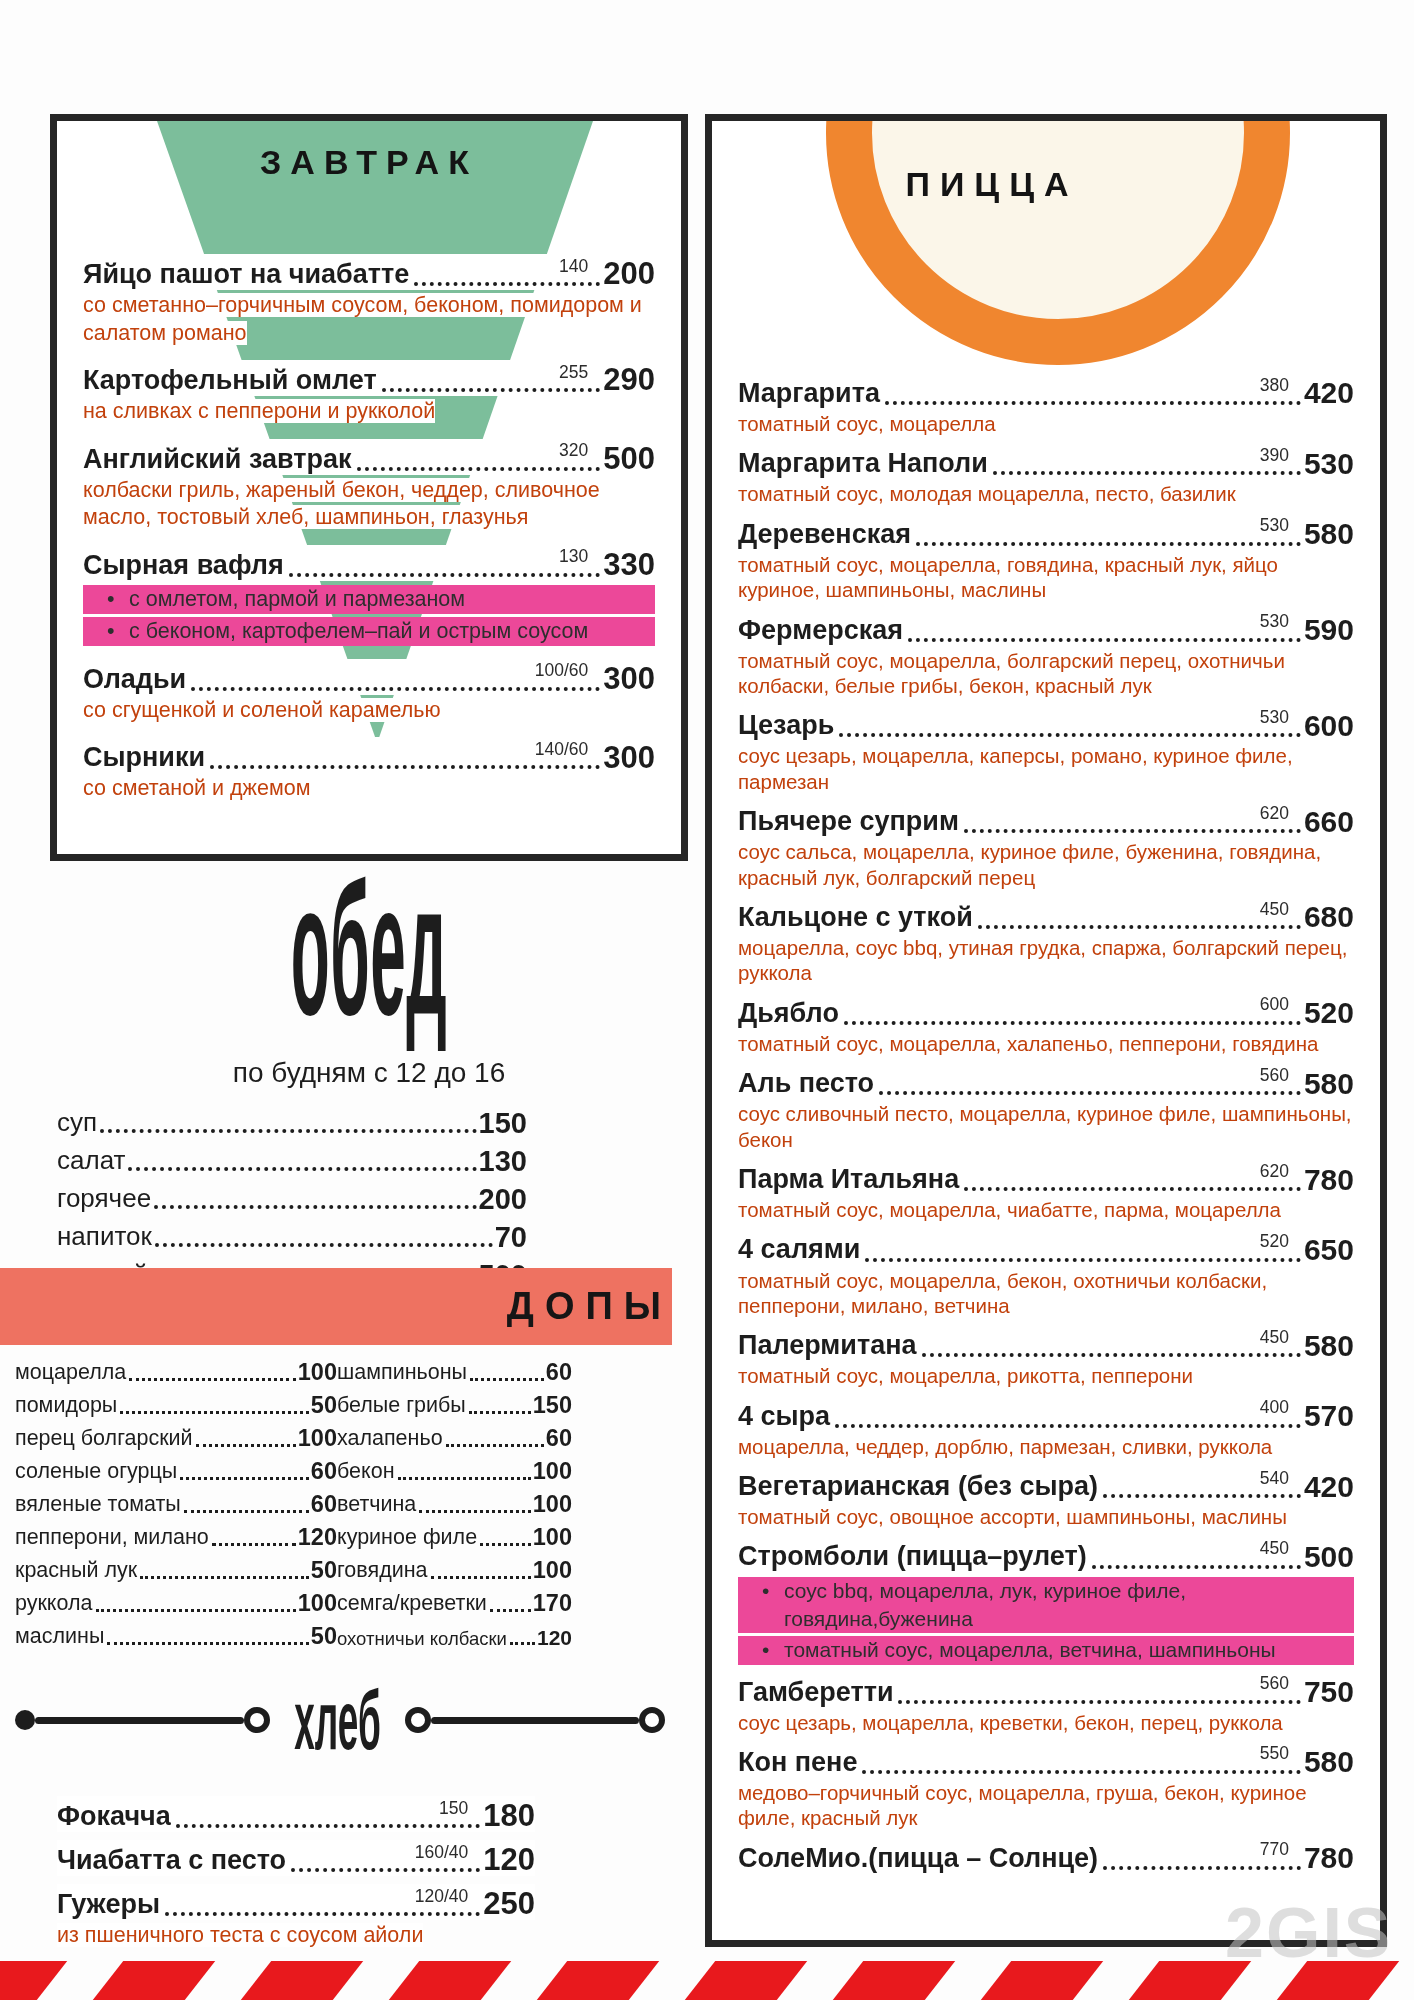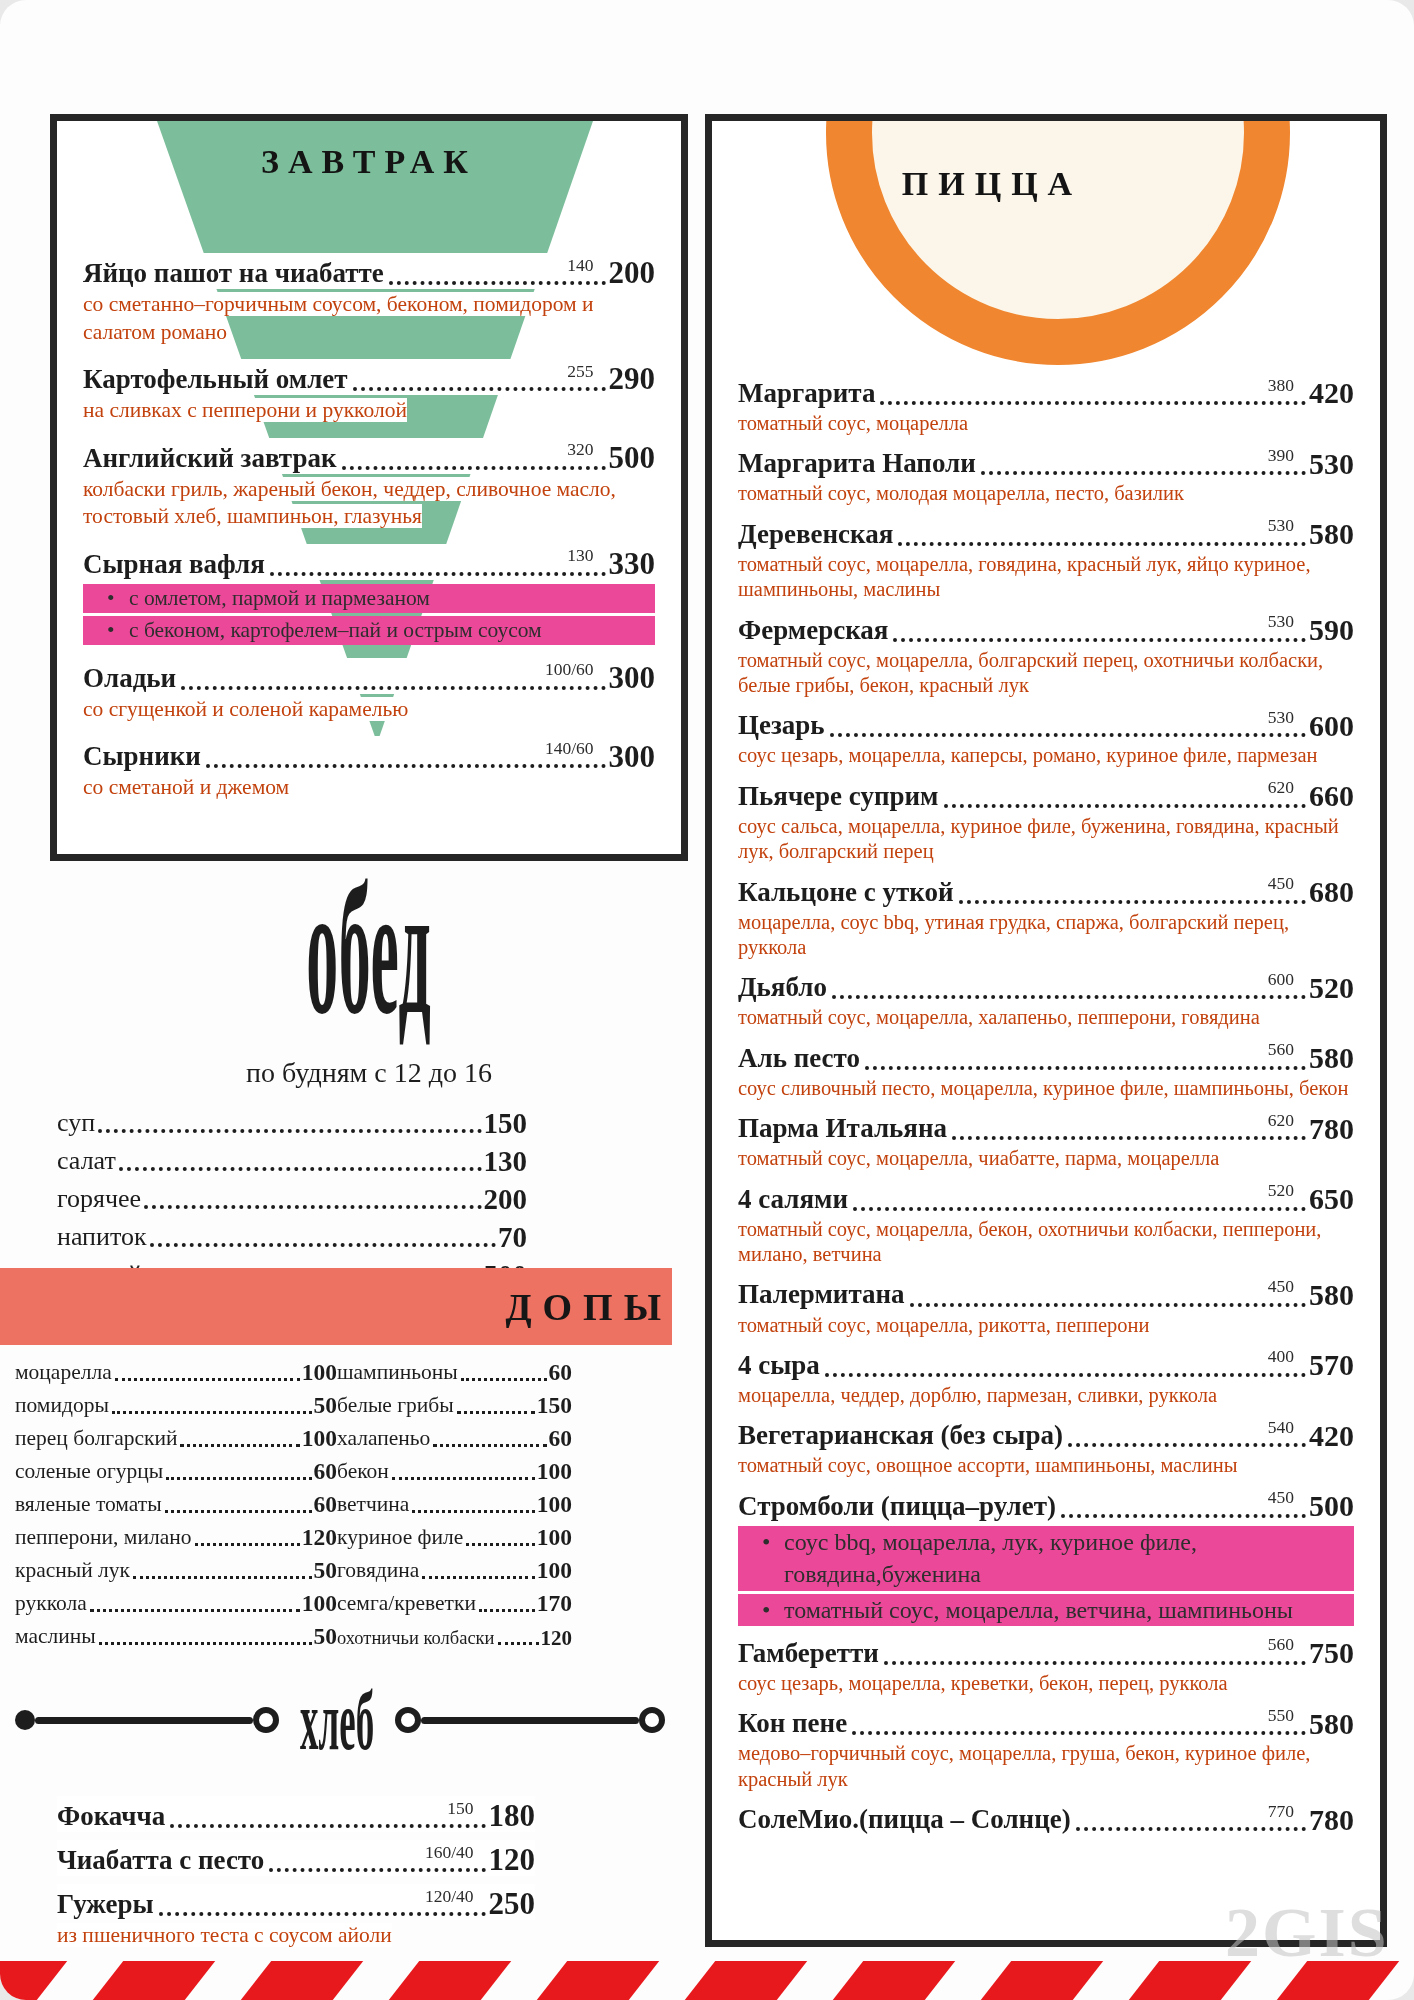--- a/index.html
+++ b/index.html
@@ -4,7 +4,7 @@
 <style>
   html,body{margin:0;padding:0;background:#e9e9e9;}
   .page{position:relative;width:1414px;height:2000px;background:#fdfdfd;overflow:hidden;
-        font-family:Liberation Serif, serif;color:#1d1d1d;border-radius:26px;}
+        font-family:Liberation Sans, sans-serif;color:#1d1d1d;}
 
   
   .box{position:absolute;box-sizing:border-box;border:7px solid #262626;background:#fff;overflow:hidden;}

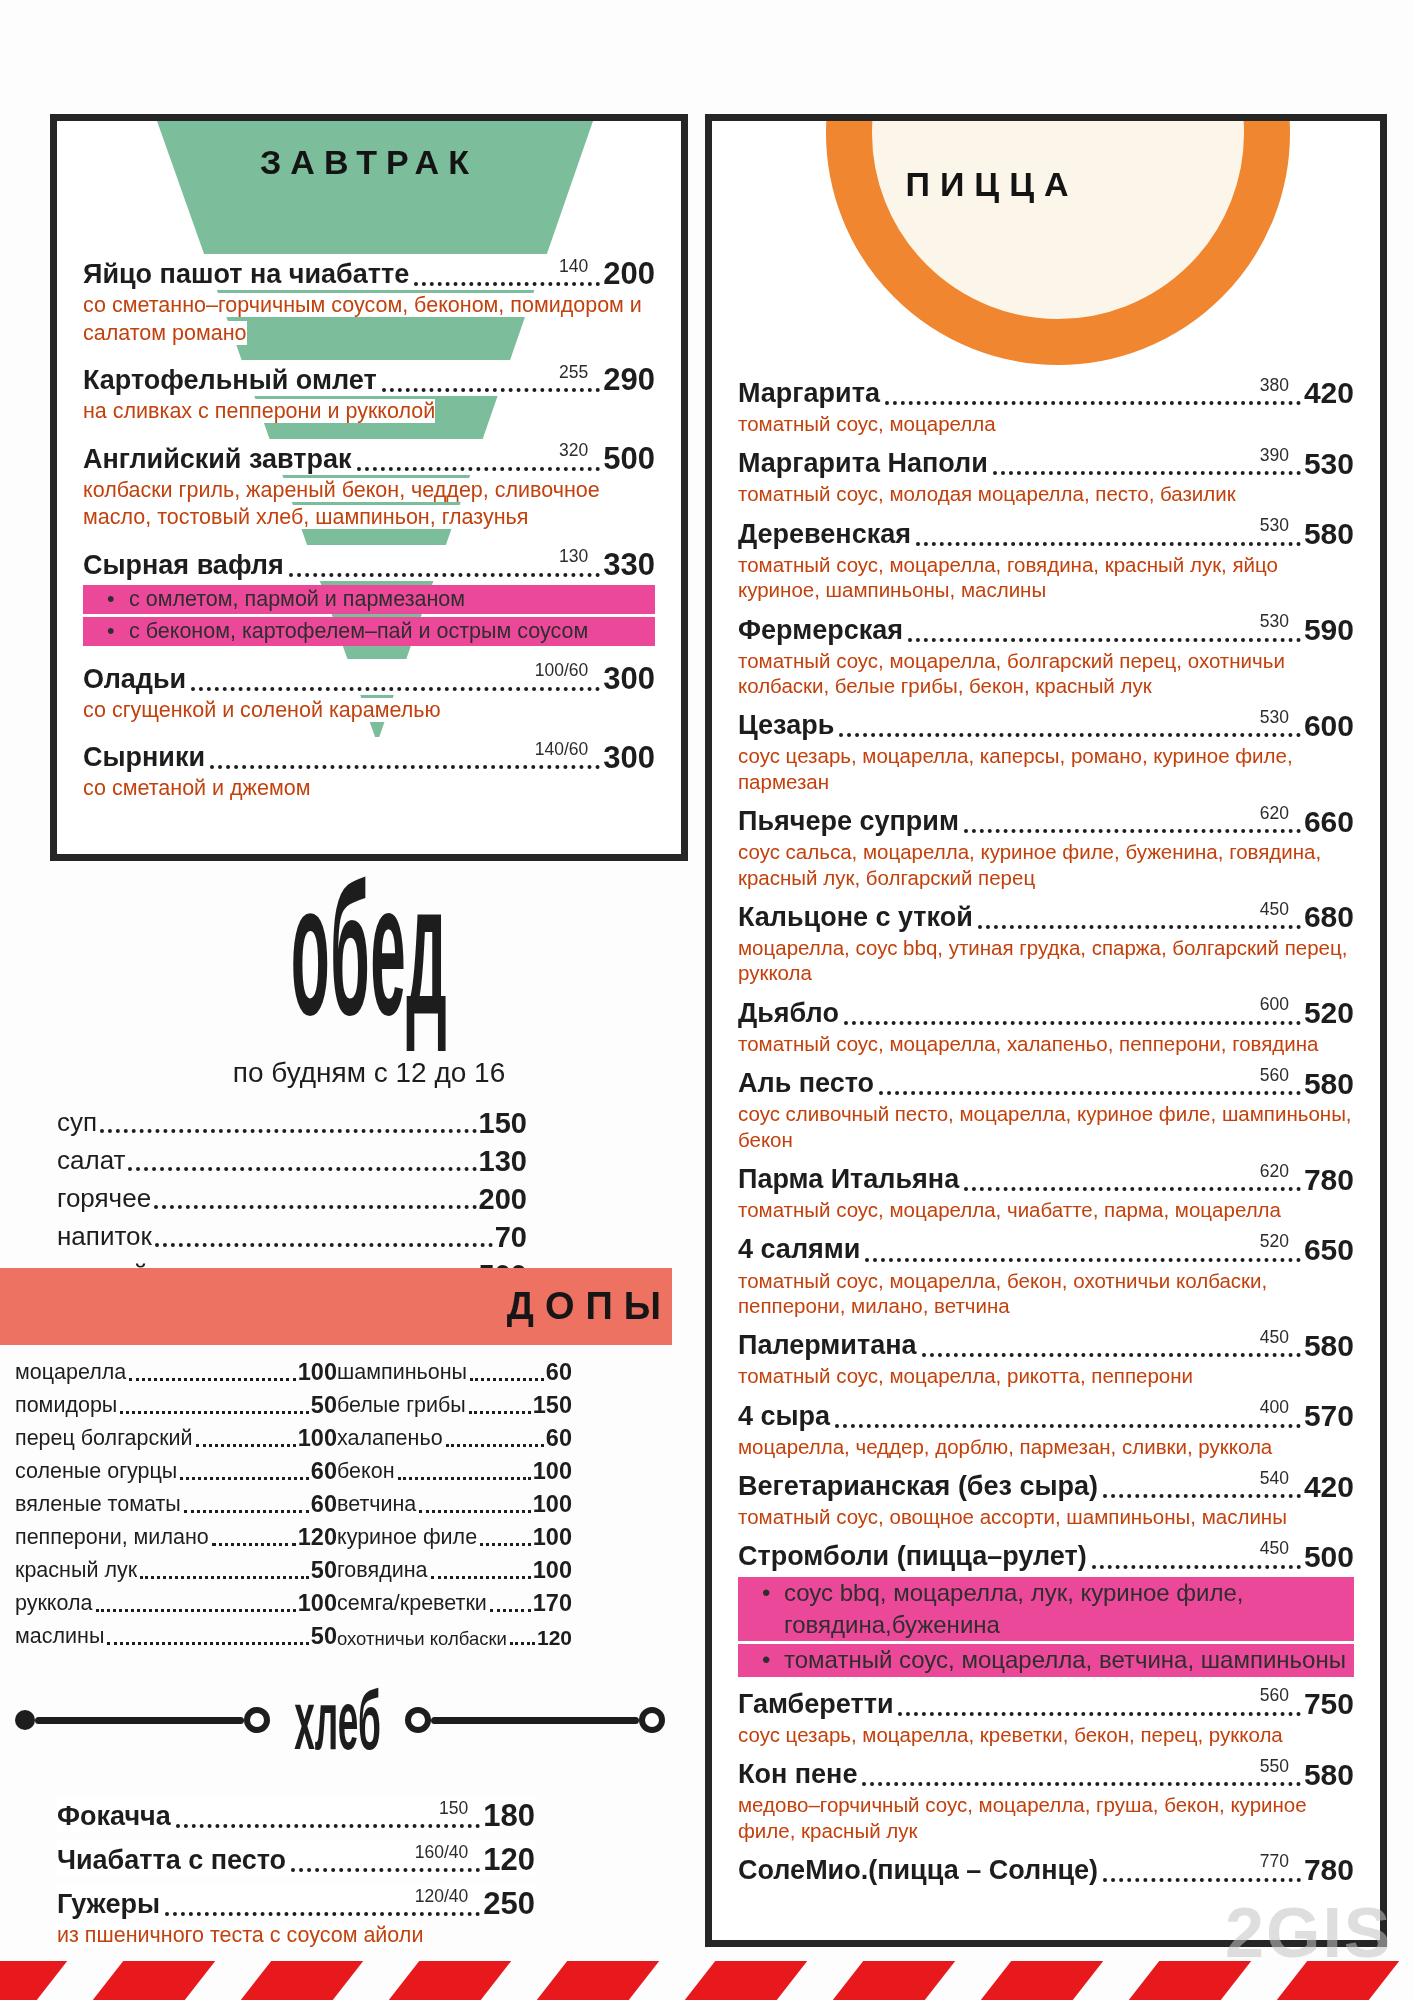--- a/index.html
+++ b/index.html
@@ -45,7 +45,7 @@
   .bullets{margin:4px 0 0 0;padding:0;list-style:none;}
   .bullets .bullet{position:relative;background:#ec4899;font-size:21.5px;line-height:1.35;
         color:#2e2e2e;padding-left:46px;margin-bottom:3px;}
-  .pz-box .bullets .bullet{font-size:24px;}
+  .pz-box .bullets .bullet{font-size:21px;}
   .bullets .bullet::before{content:"\2022";position:absolute;left:24px;top:0;}
 
   

